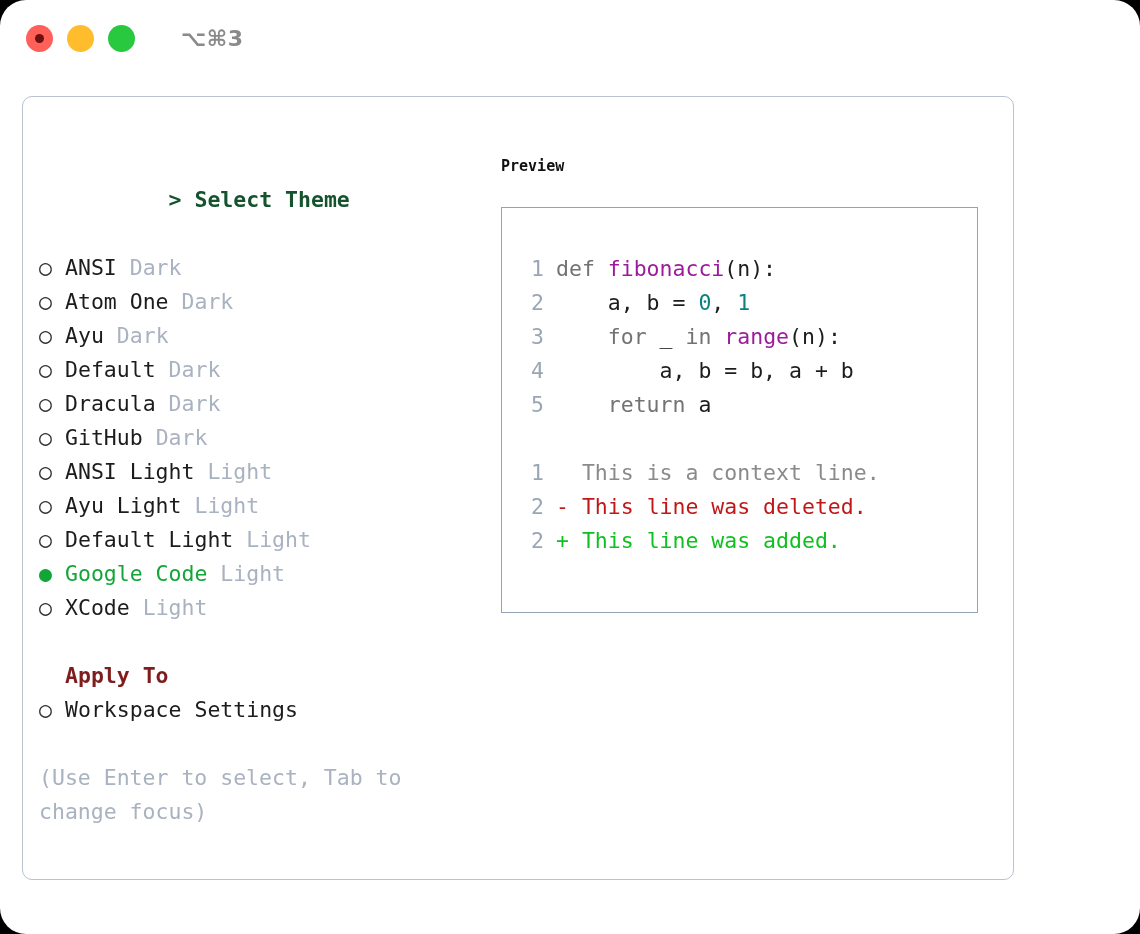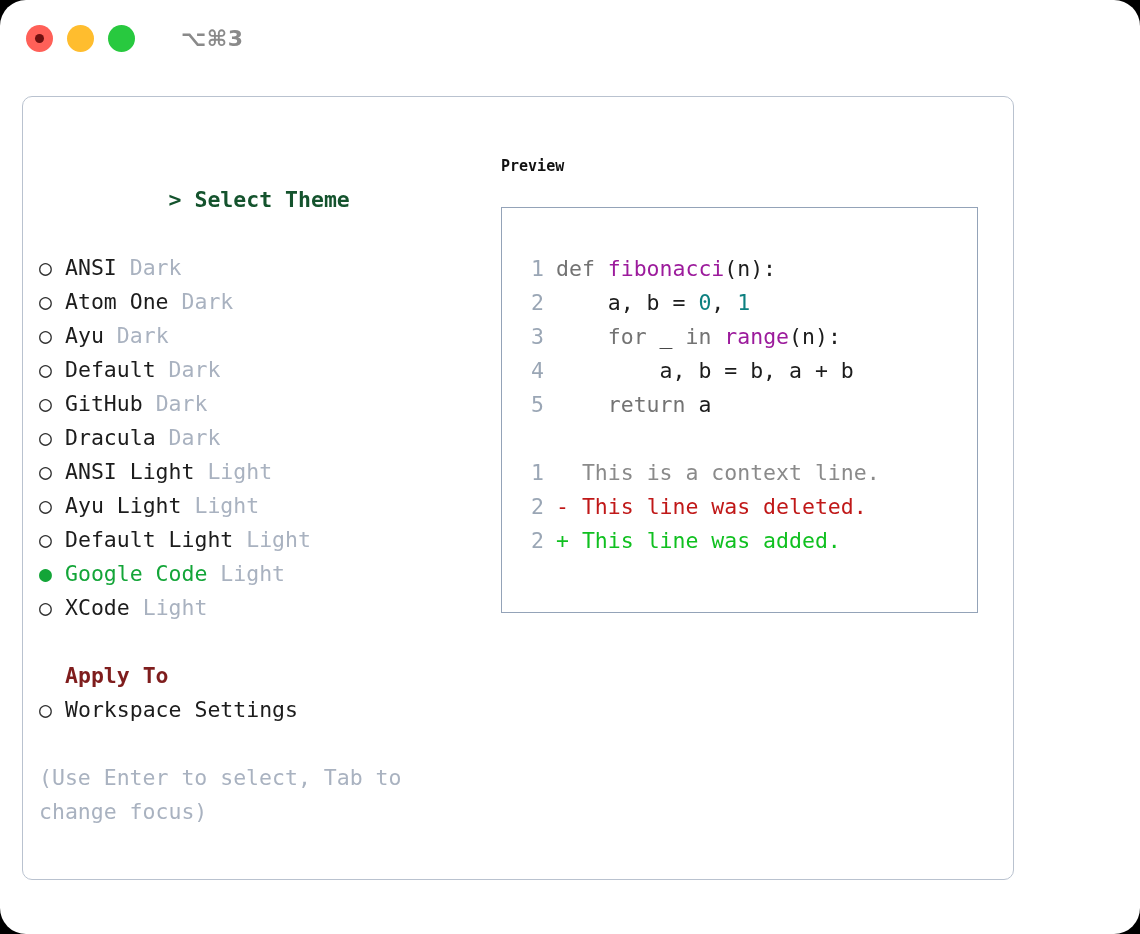--- a/index.html
+++ b/index.html
@@ -211,8 +211,8 @@
             <div class="opt-row"><span class="marker empty">○</span><span class="opt-name">Atom One</span> <span class="opt-tag">Dark</span></div>
             <div class="opt-row"><span class="marker empty">○</span><span class="opt-name">Ayu</span> <span class="opt-tag">Dark</span></div>
             <div class="opt-row"><span class="marker empty">○</span><span class="opt-name">Default</span> <span class="opt-tag">Dark</span></div>
+            <div class="opt-row"><span class="marker empty">○</span><span class="opt-name">Dracula</span> <span class="opt-tag">Dark</span></div>
             <div class="opt-row"><span class="marker empty">○</span><span class="opt-name">GitHub</span> <span class="opt-tag">Dark</span></div>
-            <div class="opt-row"><span class="marker empty">○</span><span class="opt-name">Dracula</span> <span class="opt-tag">Dark</span></div>
             <div class="opt-row"><span class="marker empty">○</span><span class="opt-name">ANSI Light</span> <span class="opt-tag">Light</span></div>
             <div class="opt-row"><span class="marker empty">○</span><span class="opt-name">Ayu Light</span> <span class="opt-tag">Light</span></div>
             <div class="opt-row"><span class="marker empty">○</span><span class="opt-name">Default Light</span> <span class="opt-tag">Light</span></div>

